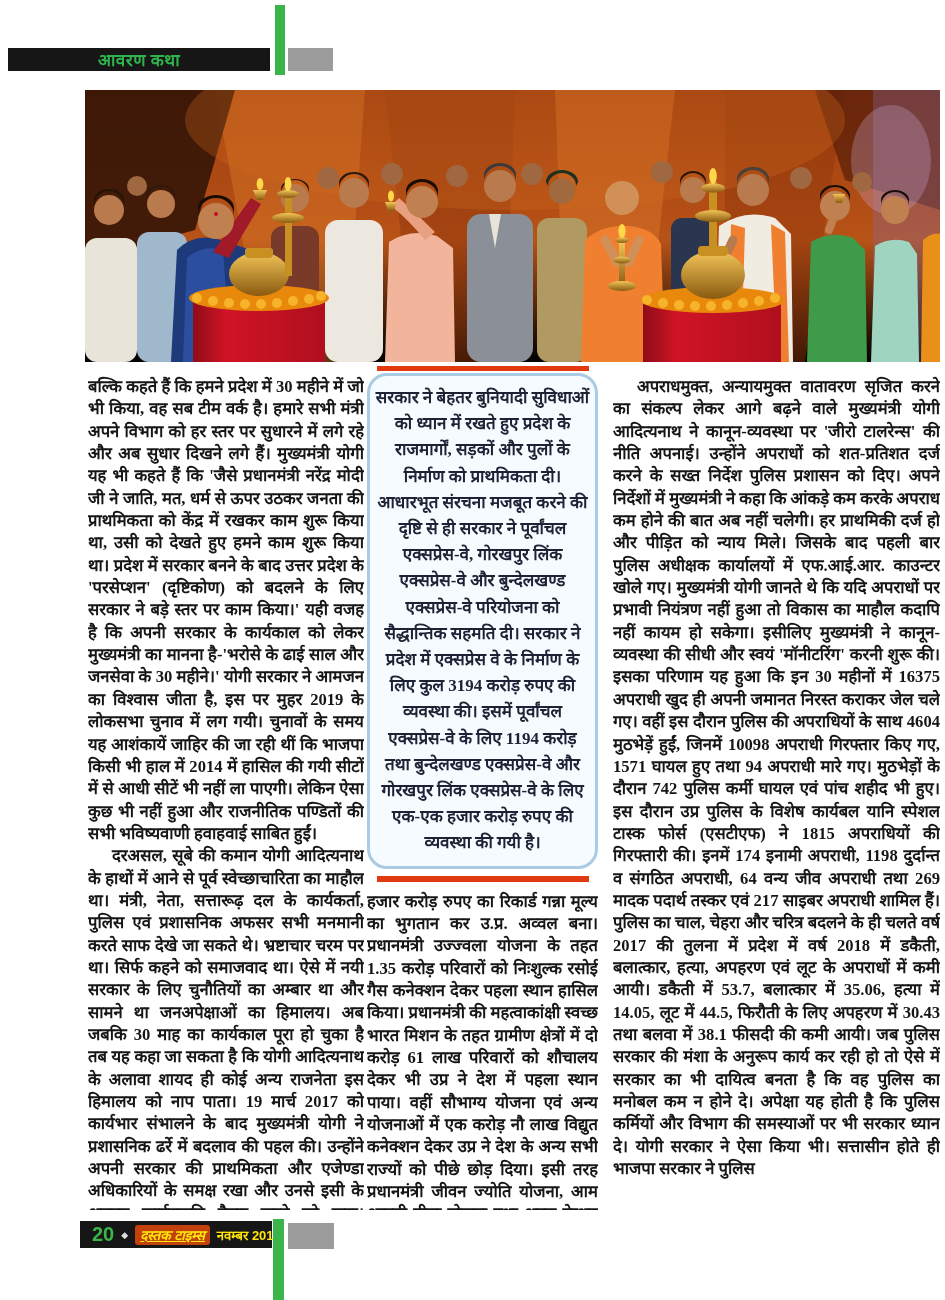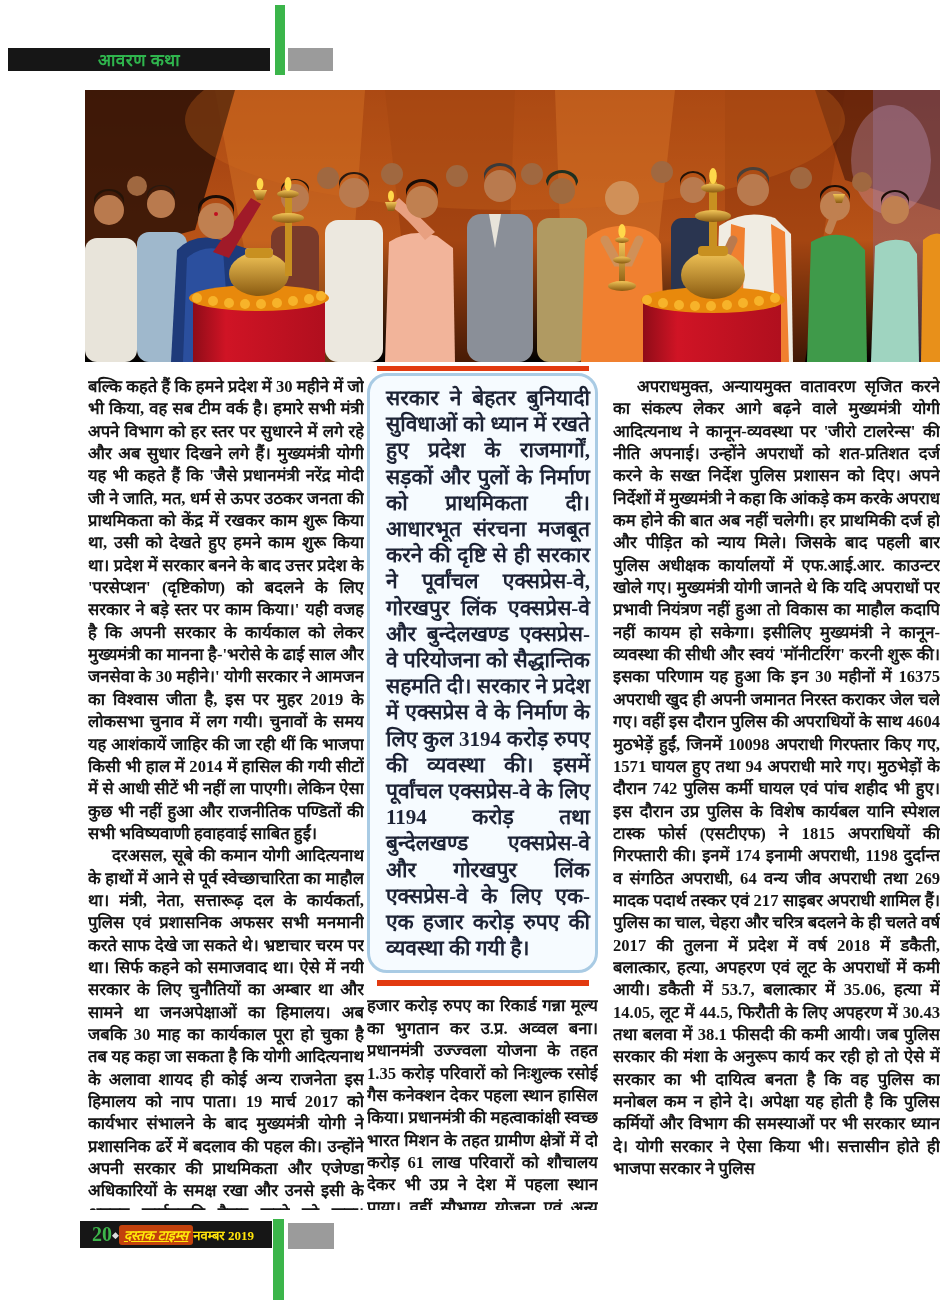--- a/index.html
+++ b/index.html
@@ -29,7 +29,7 @@
   .red-rule.bottom{height:6px;margin-top:7px;}
   .quote-box{border:3px solid #a9cbe4;border-radius:20px;background:#f6fbff;
     padding:9px 5px;margin-top:2px;min-height:452px;box-sizing:border-box;}
-  .quote-box p{font-size:21px;line-height:26.2px;color:#1d2335;font-weight:600;margin-left:11px;}
+  .quote-box p{font-size:17px;line-height:26.2px;text-align:center;color:#1d2335;font-weight:600;}
   .col-mid .after-quote{margin-top:9px;}
   
   .footer-bar{position:absolute;left:80px;top:1221px;width:192px;height:27px;background:#161616;

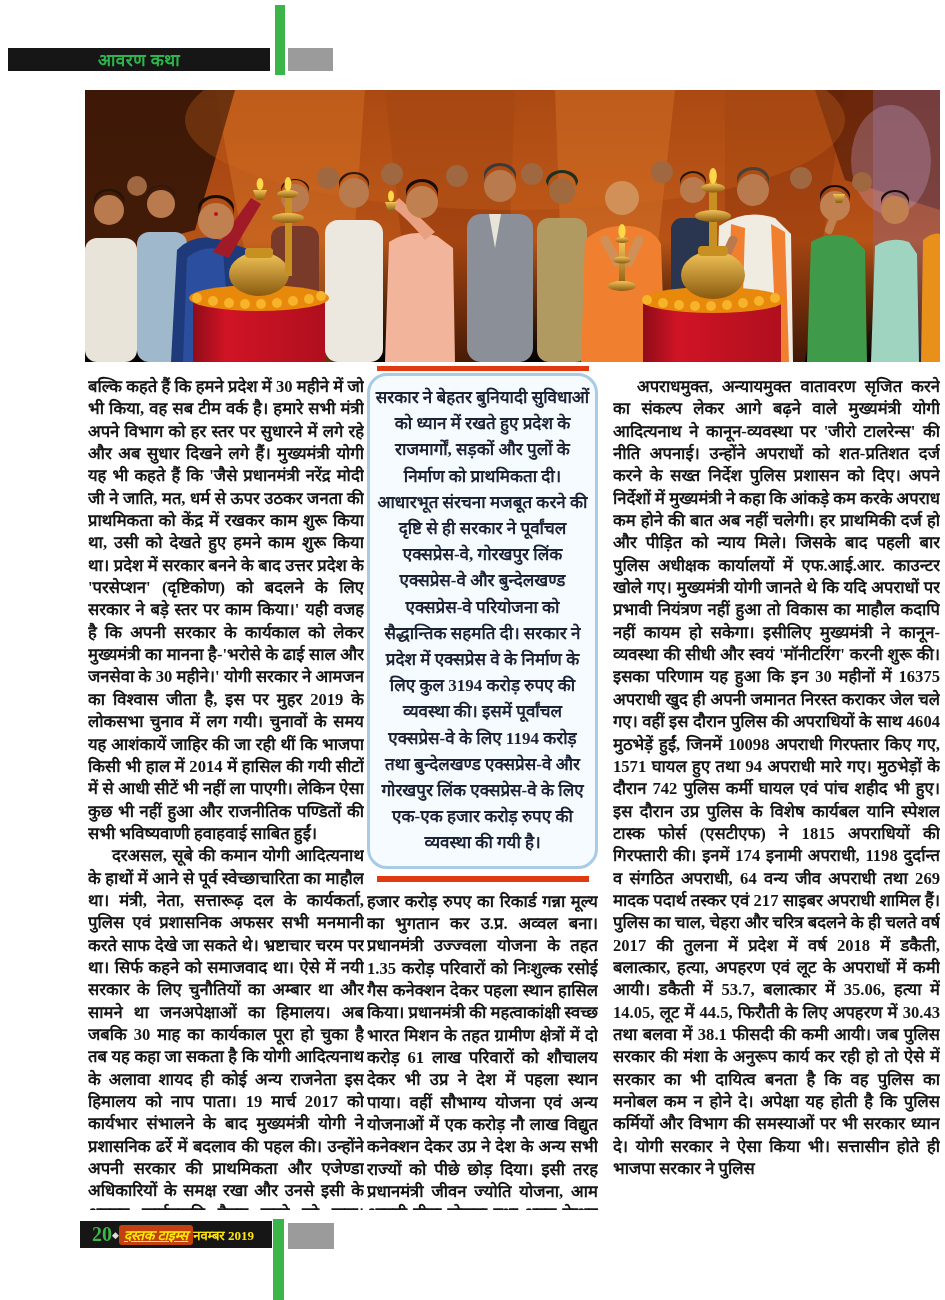--- a/index.html
+++ b/index.html
@@ -33,8 +33,8 @@
   .col-mid .after-quote{margin-top:9px;}
   
   .footer-bar{position:absolute;left:80px;top:1221px;width:192px;height:27px;background:#161616;
-    display:flex;align-items:center;gap:0;padding:0 6px;box-sizing:border-box;
-    font-family:Liberation Serif, serif;}
+    display:flex;align-items:center;gap:7px;padding:0 6px;box-sizing:border-box;
+    font-family:Liberation Sans, sans-serif;}
   .footer-bar .pageno{color:#3db54a;font-size:20px;font-weight:bold;margin-left:6px;}
   .footer-bar .diamond{color:#dddddd;font-size:9px;}
   .footer-bar .logo{background:#c2410c;color:#ffe90a;font-weight:bold;font-style:italic;

